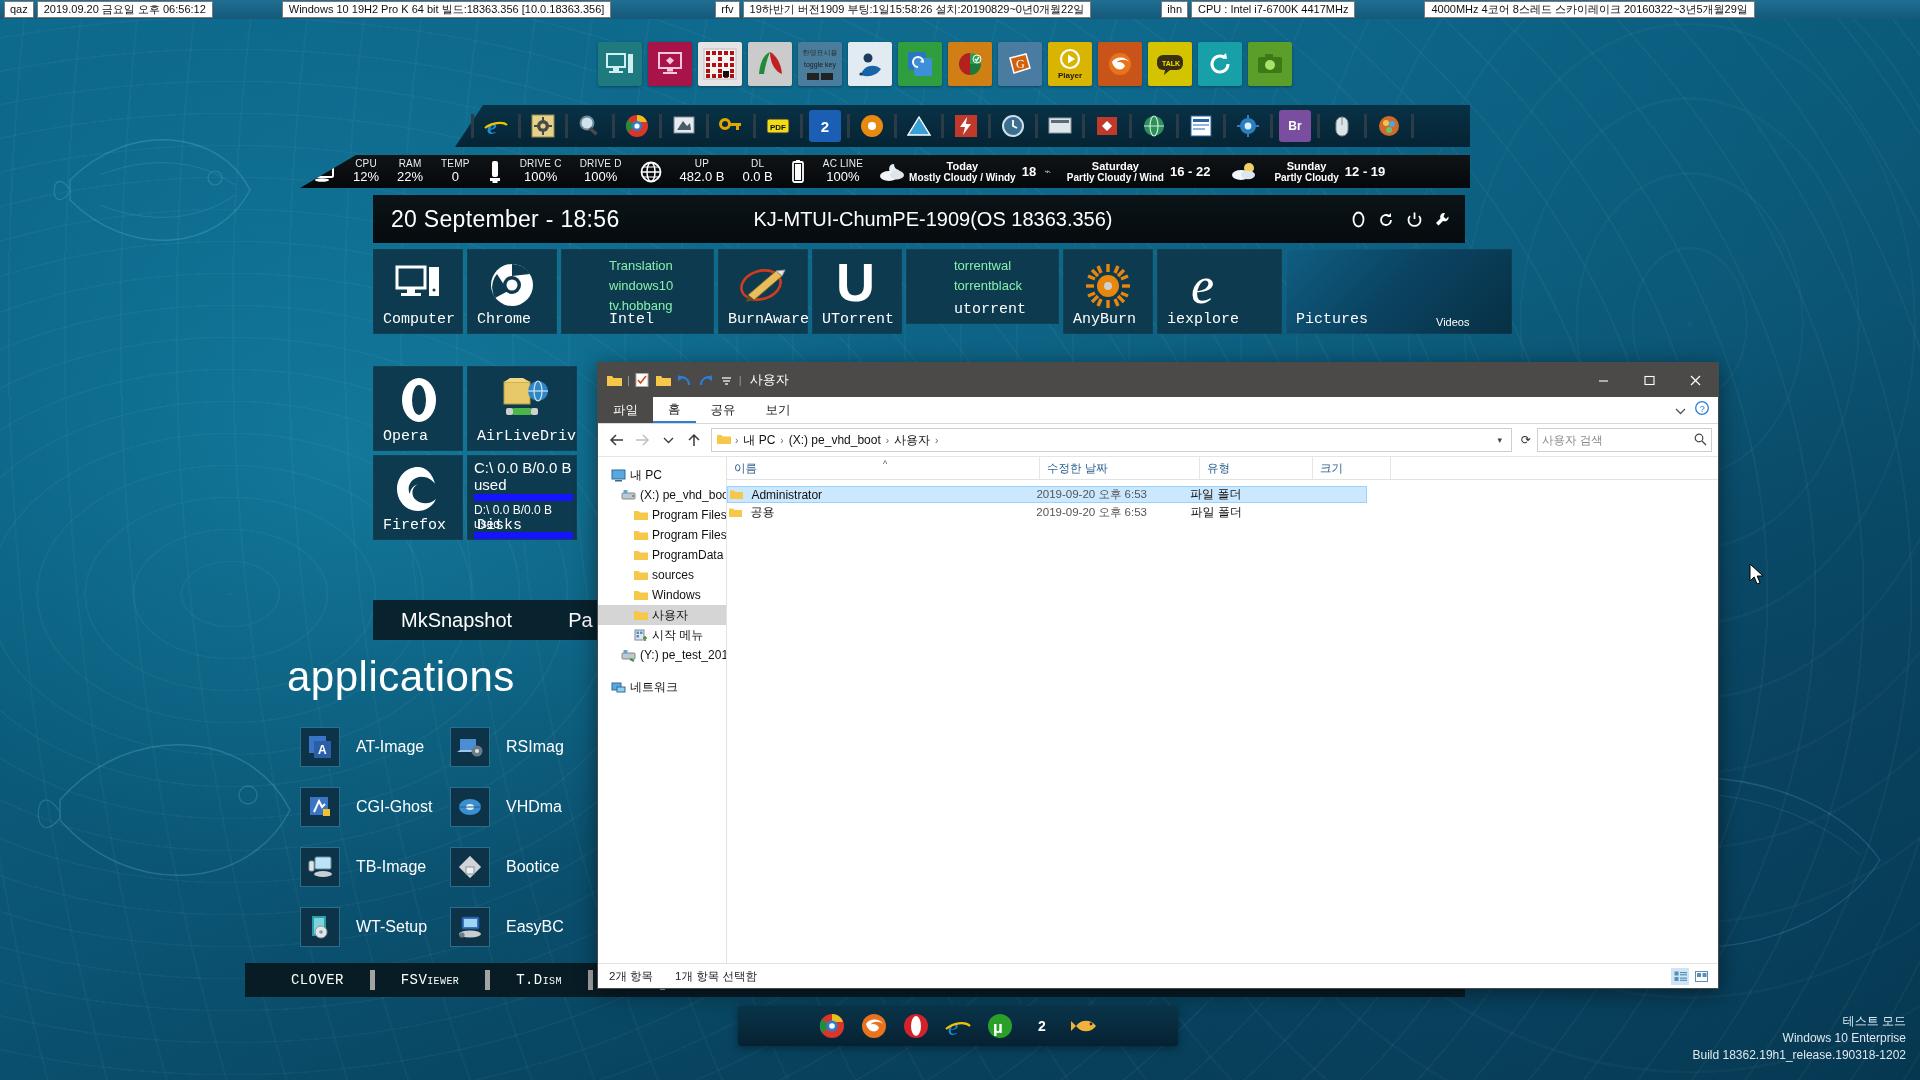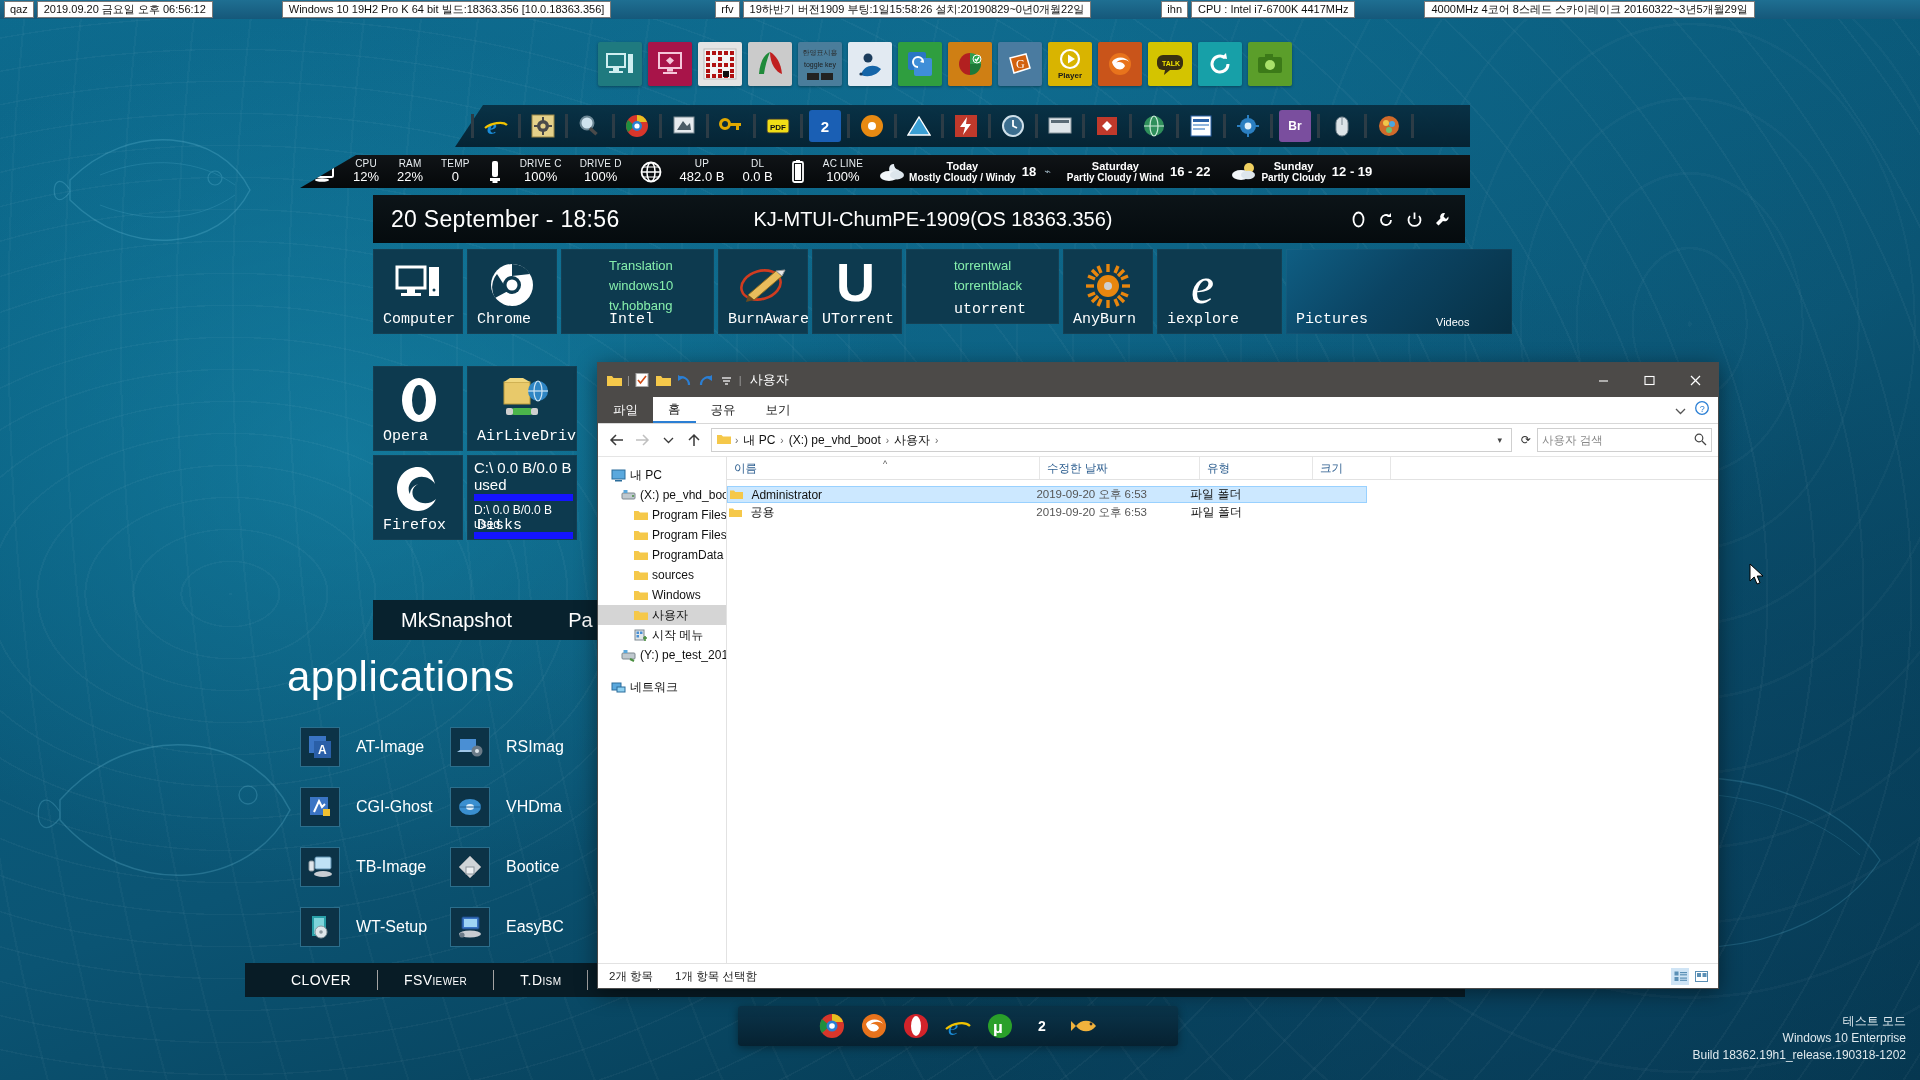--- a/index.html
+++ b/index.html
@@ -564,7 +564,7 @@
       <ellipse cx="11" cy="14" rx="9" ry="5" fill="#f2f6f9"></ellipse>
         <ellipse cx="18" cy="14" rx="7" ry="4.2" fill="#dde6ec"></ellipse>
     </svg>
-    <div class="col" style="margin-left:3px">
+    <div class="col" style="margin-left:16px">
       <div class="d">Sunday</div>
       <div class="c">Partly Cloudy</div>
     </div>

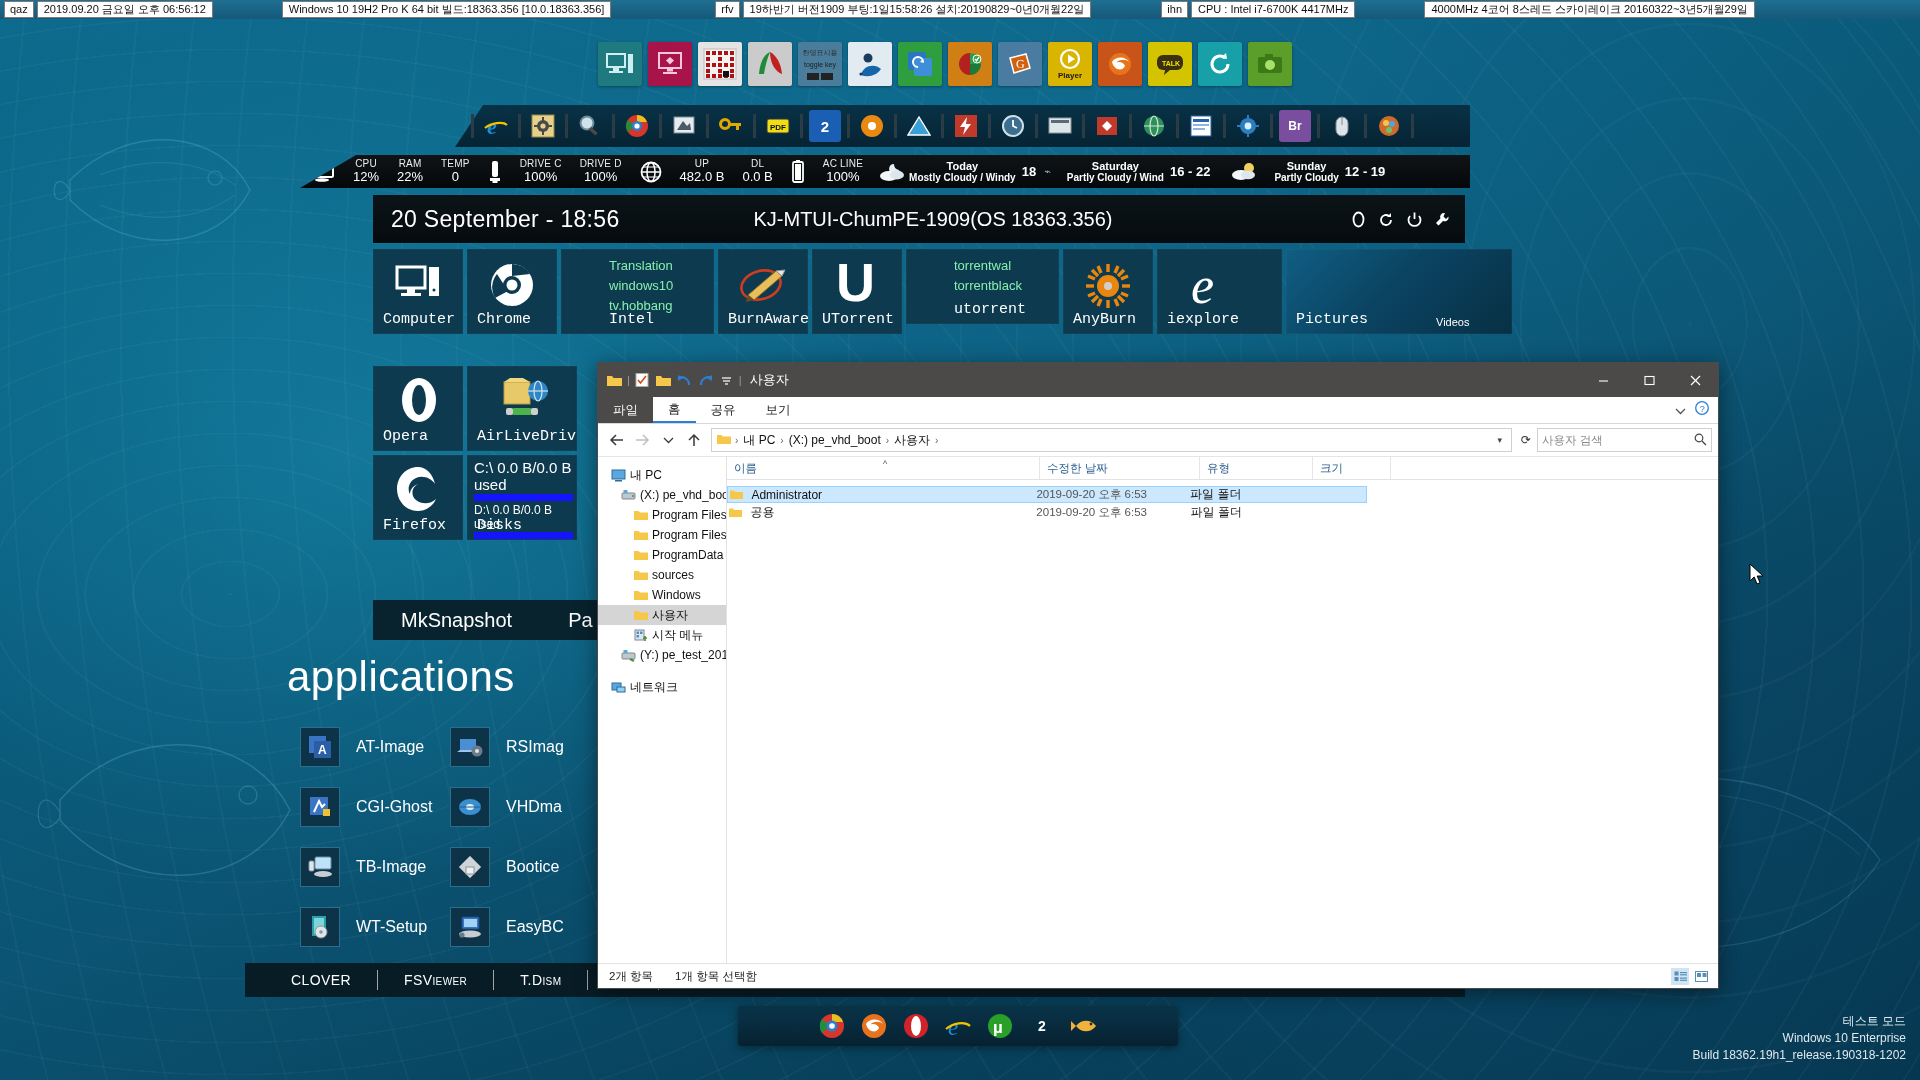--- a/index.html
+++ b/index.html
@@ -97,7 +97,7 @@
   
   #botstrip{position:absolute;left:245px;top:963px;width:1220px;height:34px;background:#081c26;z-index:21;display:flex;align-items:center;}
   #botstrip .bs{color:#fff;font-size:14px;font-variant:small-caps;letter-spacing:.4px;padding:0 26px;
-                border-right:1px solid #a3a3a3;height:20px;line-height:20px;}
+                border-right:5px solid #a3a3a3;height:20px;line-height:20px;font-family:Liberation Mono, monospace;}
   
   #explorer{
     position:absolute;left:597px;top:362px;width:1120px;height:625px;z-index:60;

